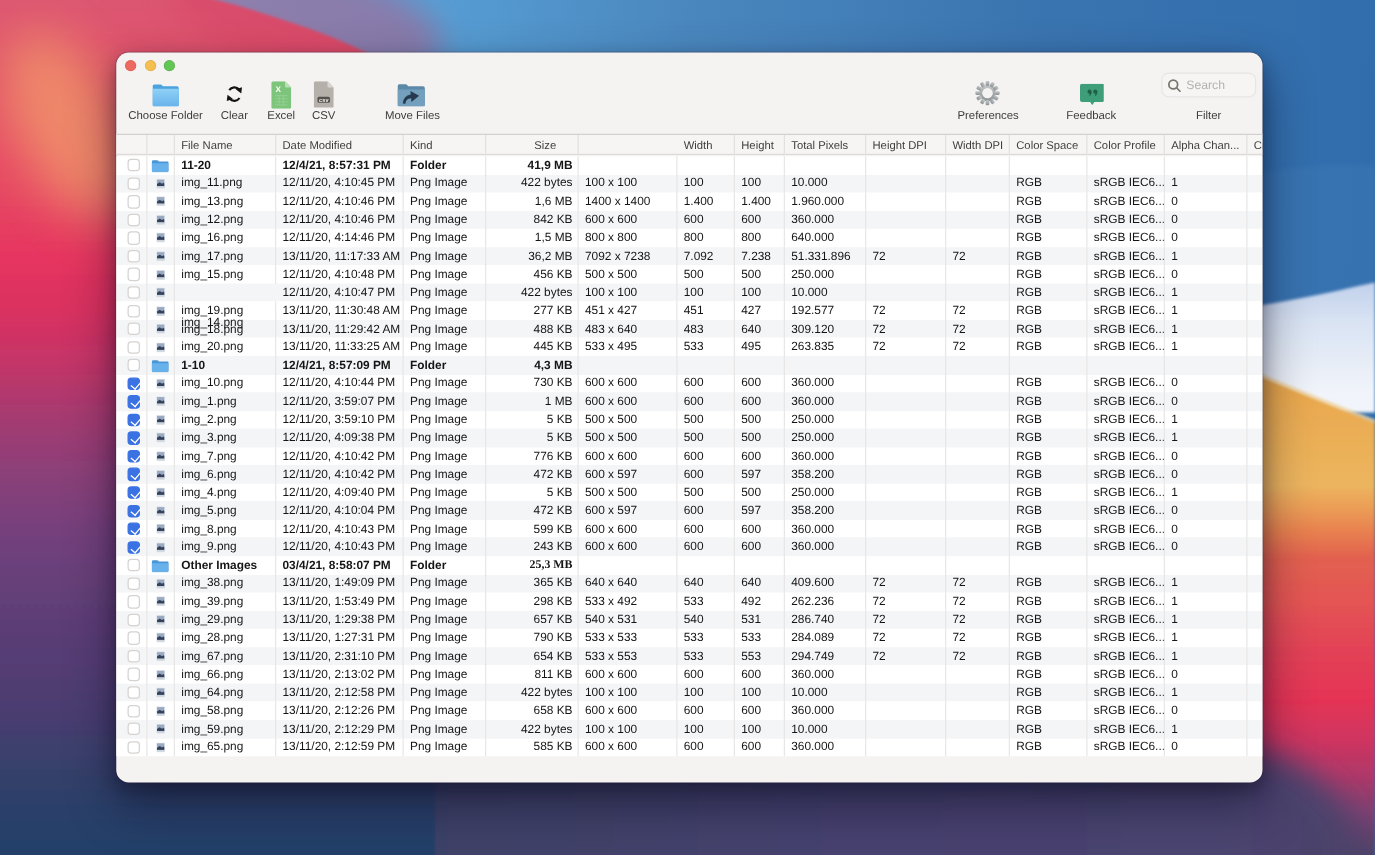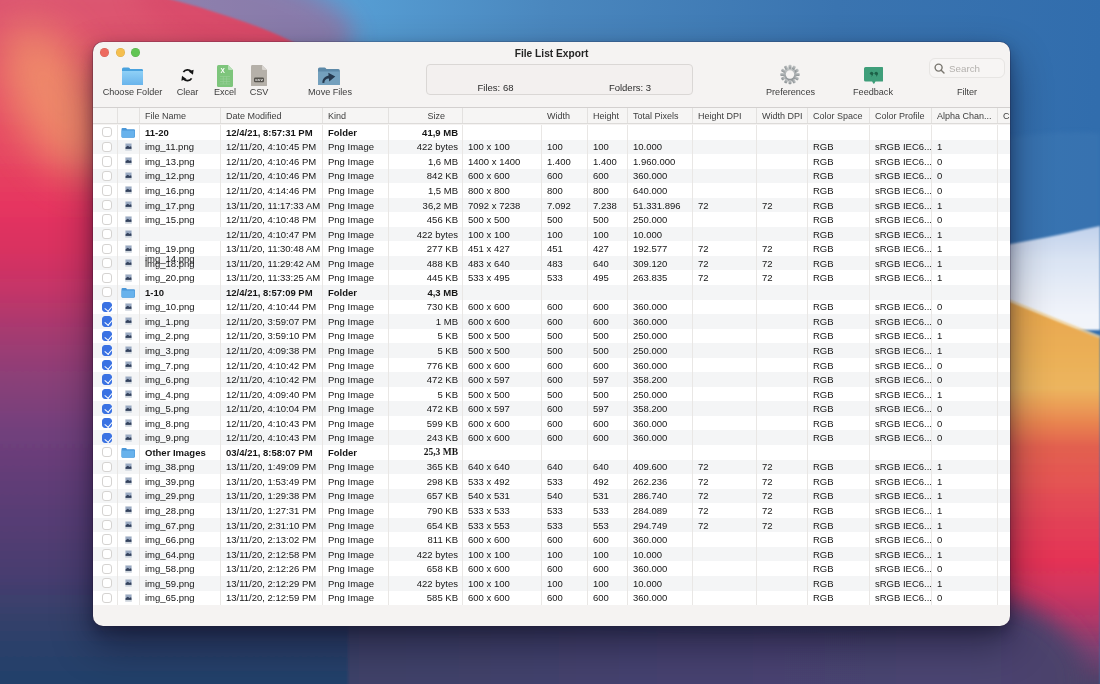--- a/index.html
+++ b/index.html
@@ -110,7 +110,6 @@
 <span class="tl" style="left:7px;background:#ed6a5f"></span>
 <span class="tl" style="left:22.5px;background:#f5bf4f"></span>
 <span class="tl" style="left:38px;background:#62c554"></span>
-<div class="title">File List Export</div>
 
 <svg class="abs" style="left:28.8px;top:24.6px" width="21.2" height="18.4" viewBox="0 0 21.2 18.4">
 <defs>

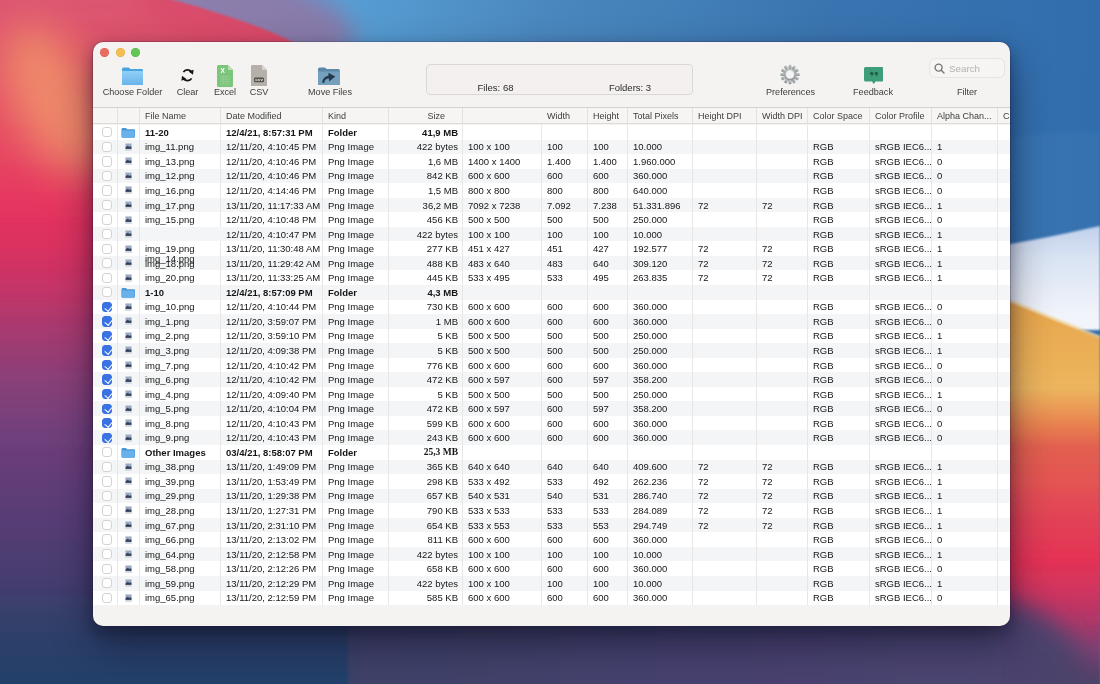--- a/index.html
+++ b/index.html
@@ -207,10 +207,6 @@
 <div class="abs" style="left:856px;top:21px;font-size:9.8px;color:#b4b1ae">Search</div>
 <div class="lbl" style="left:844px;top:44.7px;width:60px">Filter</div>
 
-<div id="infobox">
-        <div style="left:2px">Files: 68</div>
-        <div style="left:139px;width:128px">Folders: 3</div>
-      </div>
 <div id="thead">
         <div class="c " style="width:24.5px;border-right:1px solid var(--hvl);"></div>
         <div class="c " style="width:22.5px;border-right:1px solid var(--hvl);"></div>

